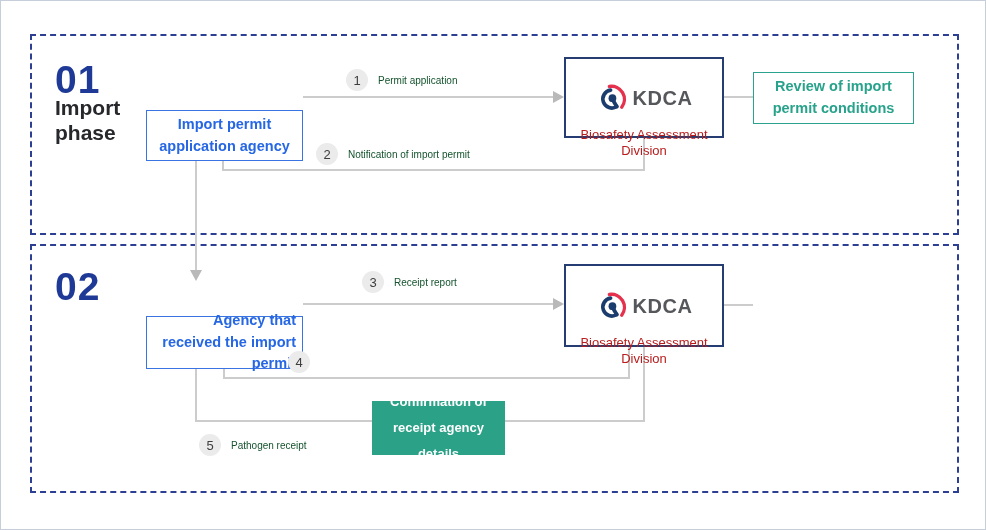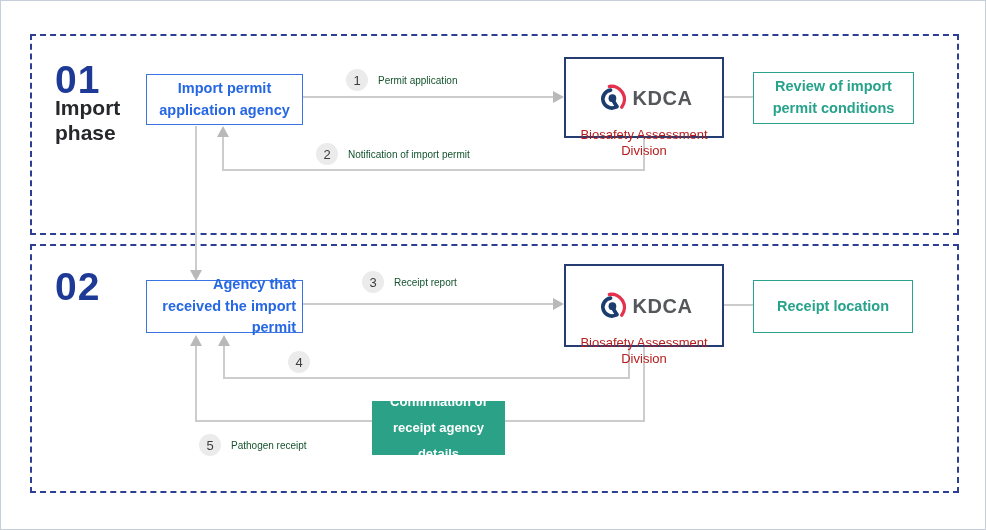--- a/index.html
+++ b/index.html
@@ -59,6 +59,7 @@
     font-weight: bold;
     line-height: 1.5;
     padding: 2px 6px;
+    margin-top: 36px;
   }
   #import-agency-box { left: 145px; top: 73px;  width: 157px; height: 51px; }
   #receipt-agency-box{ left: 145px; top: 279px; width: 157px; height: 53px; text-align: right; }

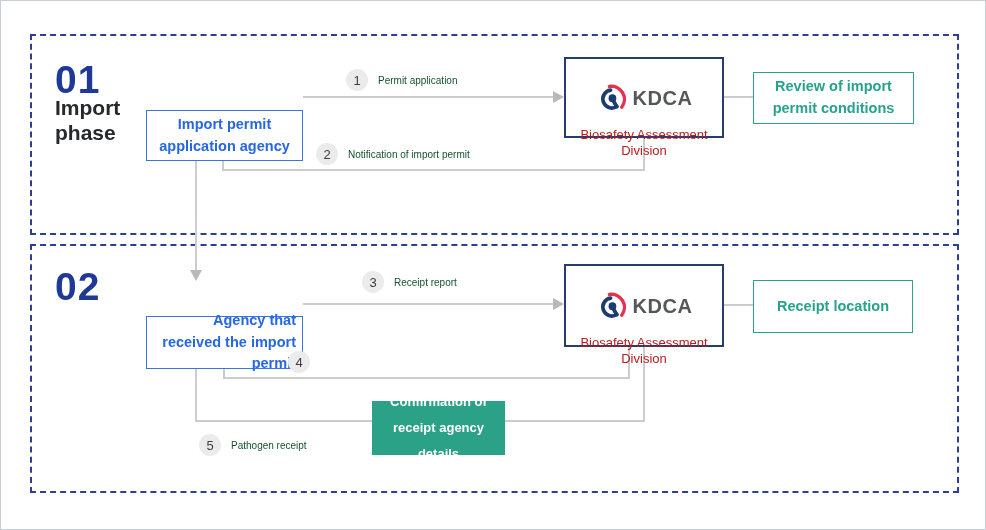--- a/index.html
+++ b/index.html
@@ -211,9 +211,6 @@
     <div class="kdca-division">Biosafety Assessment Division</div>
   </div>
 
-  <div class="box box-teal" id="receipt-loc-box">
-    <span>Receipt location</span>
-  </div>
 
   <div class="box-green">
     <span>Confirmation of receipt agency details</span>

